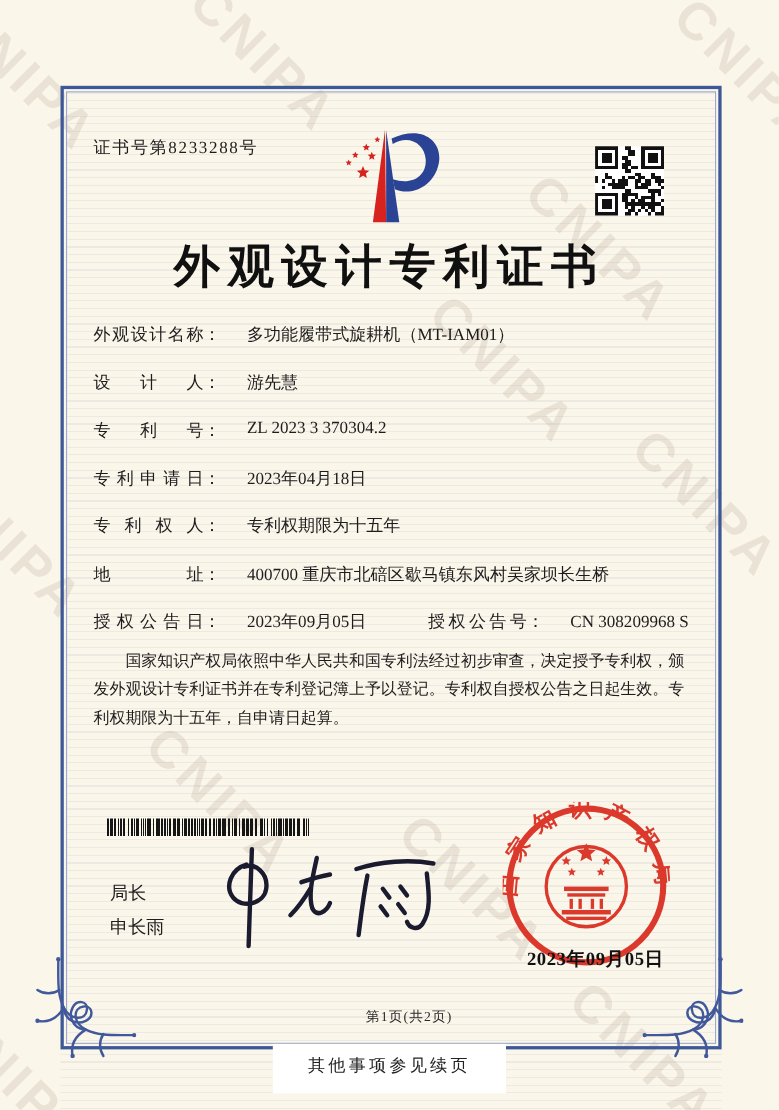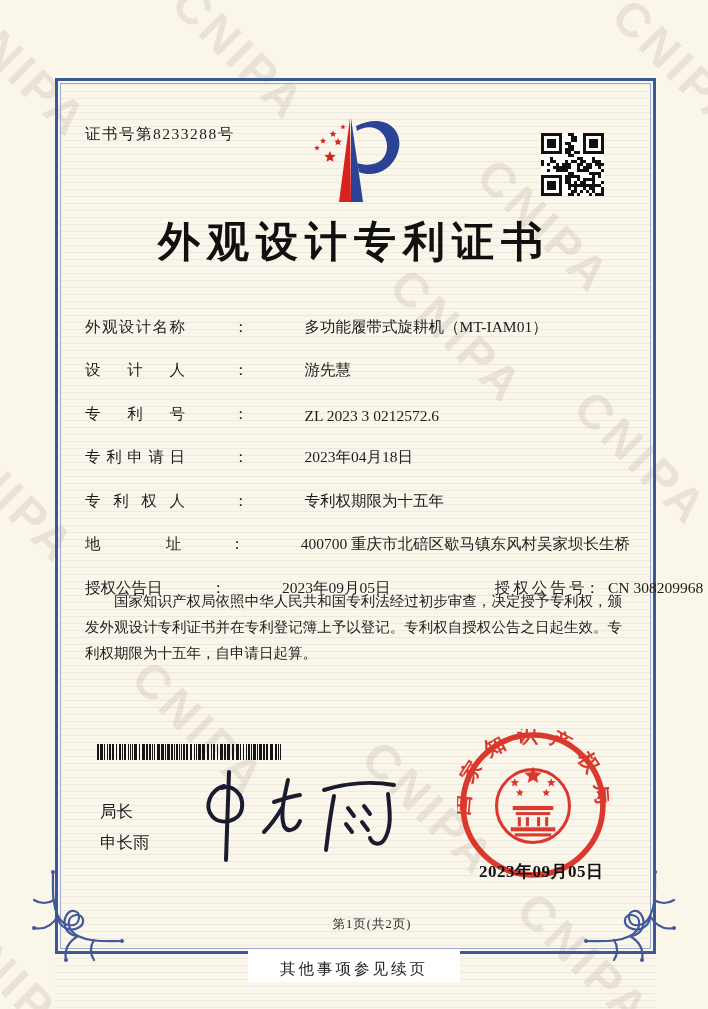--- a/index.html
+++ b/index.html
@@ -48,7 +48,7 @@
   }
 
   .fields{left:85px;top:294px;width:545px;font-size:15.5px;}
-  .frow{height:43.5px;display:flex;align-items:flex-end;white-space:nowrap;gap:48px;}
+  .frow{height:43.5px;display:flex;align-items:flex-start;white-space:nowrap;}
   .flabel{
     display:inline-block;width:100px;
     text-align:justify;text-align-last:justify;

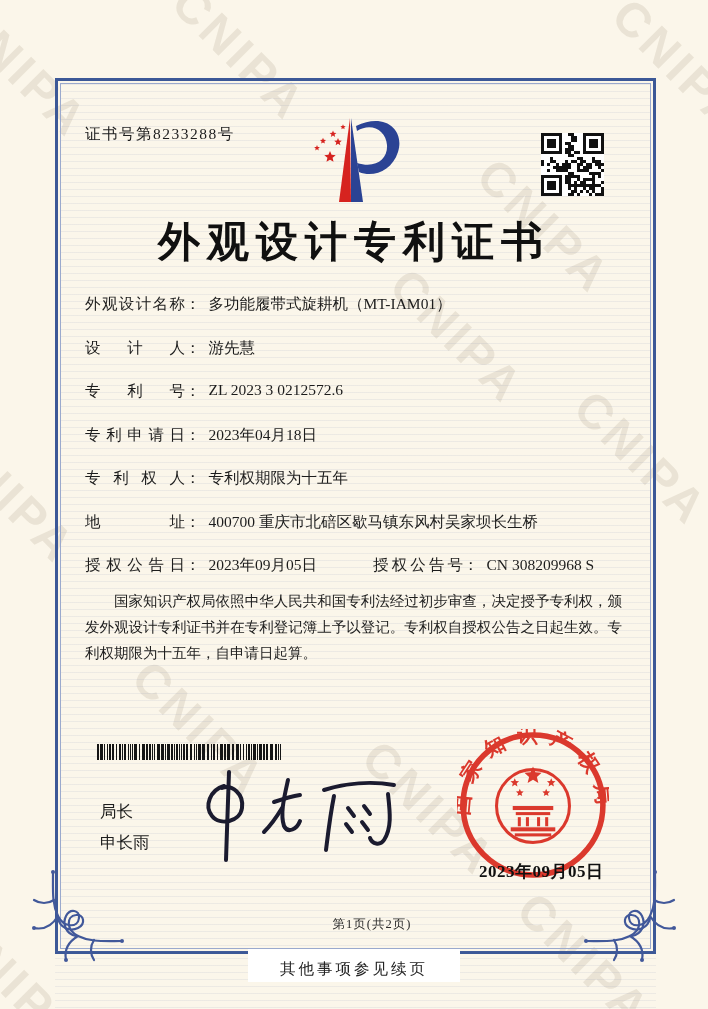--- a/index.html
+++ b/index.html
@@ -55,7 +55,7 @@
   }
   .flabel.short{width:90px;}
   .fcolon{margin:0 2px 0 0;}
-  .fvalue{margin-left:6px;}
+  .fvalue{margin-left:22px;}
   .fpair2{margin-left:56px;}
 
   .paras{left:85px;top:588px;width:537px;font-size:14.5px;line-height:26px;text-align:justify;}

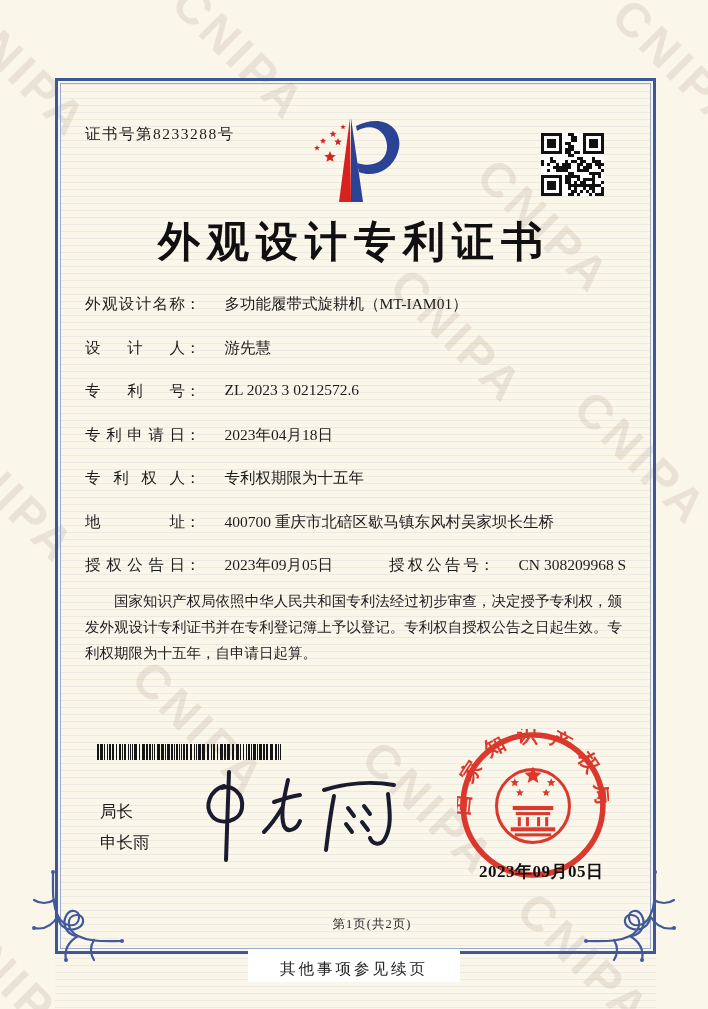--- a/index.html
+++ b/index.html
@@ -169,7 +169,7 @@
     <div class="frow">
       <span class="flabel">专利号</span>
         <span class="fcolon">：</span>
-        <span class="fvalue">ZL 2023 3 0212572.6</span>
+        <span class="fvalue">ZL 2023 3 370304.2</span>
     </div>
     <div class="frow">
       <span class="flabel">专利申请日</span>

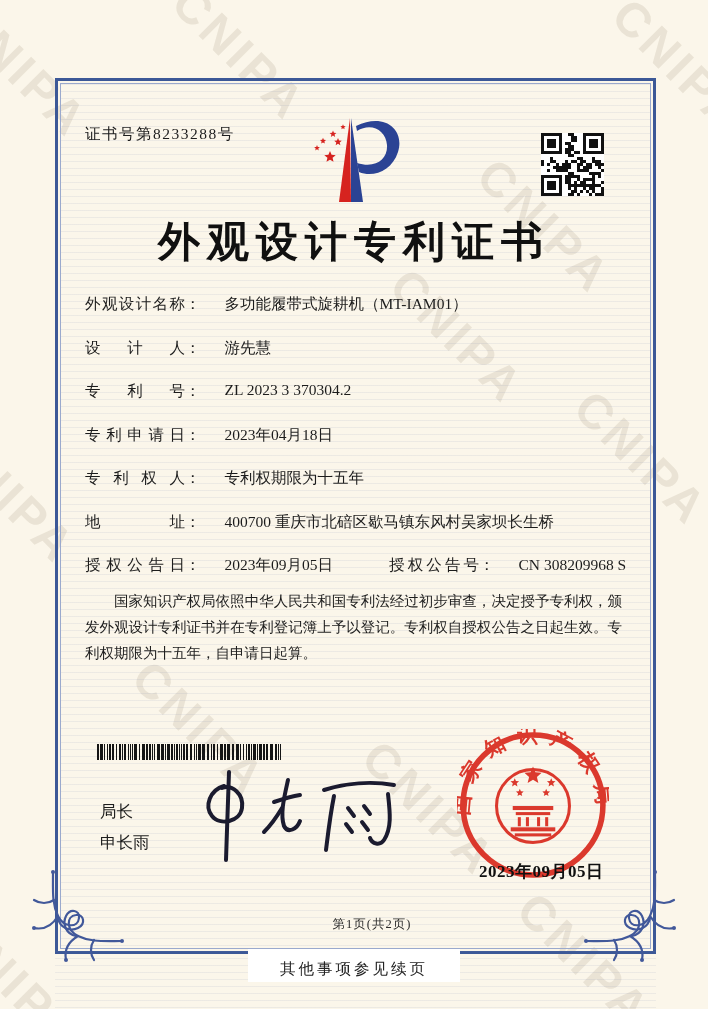--- a/index.html
+++ b/index.html
@@ -73,7 +73,7 @@
   .pageno{left:0;right:0;top:916px;text-align:center;font-size:12.5px;color:#2b2b2b;letter-spacing:1px;margin-left:36px;}
   .footnote{
     left:50%;transform:translateX(-50%);top:949px;
-    background:#ffffff;padding:10px 32px 2px;
+    background:#ffffff;padding:10px 32px 14px;
     font-size:15.5px;letter-spacing:3px;color:#222;white-space:nowrap;
   }
 </style>

